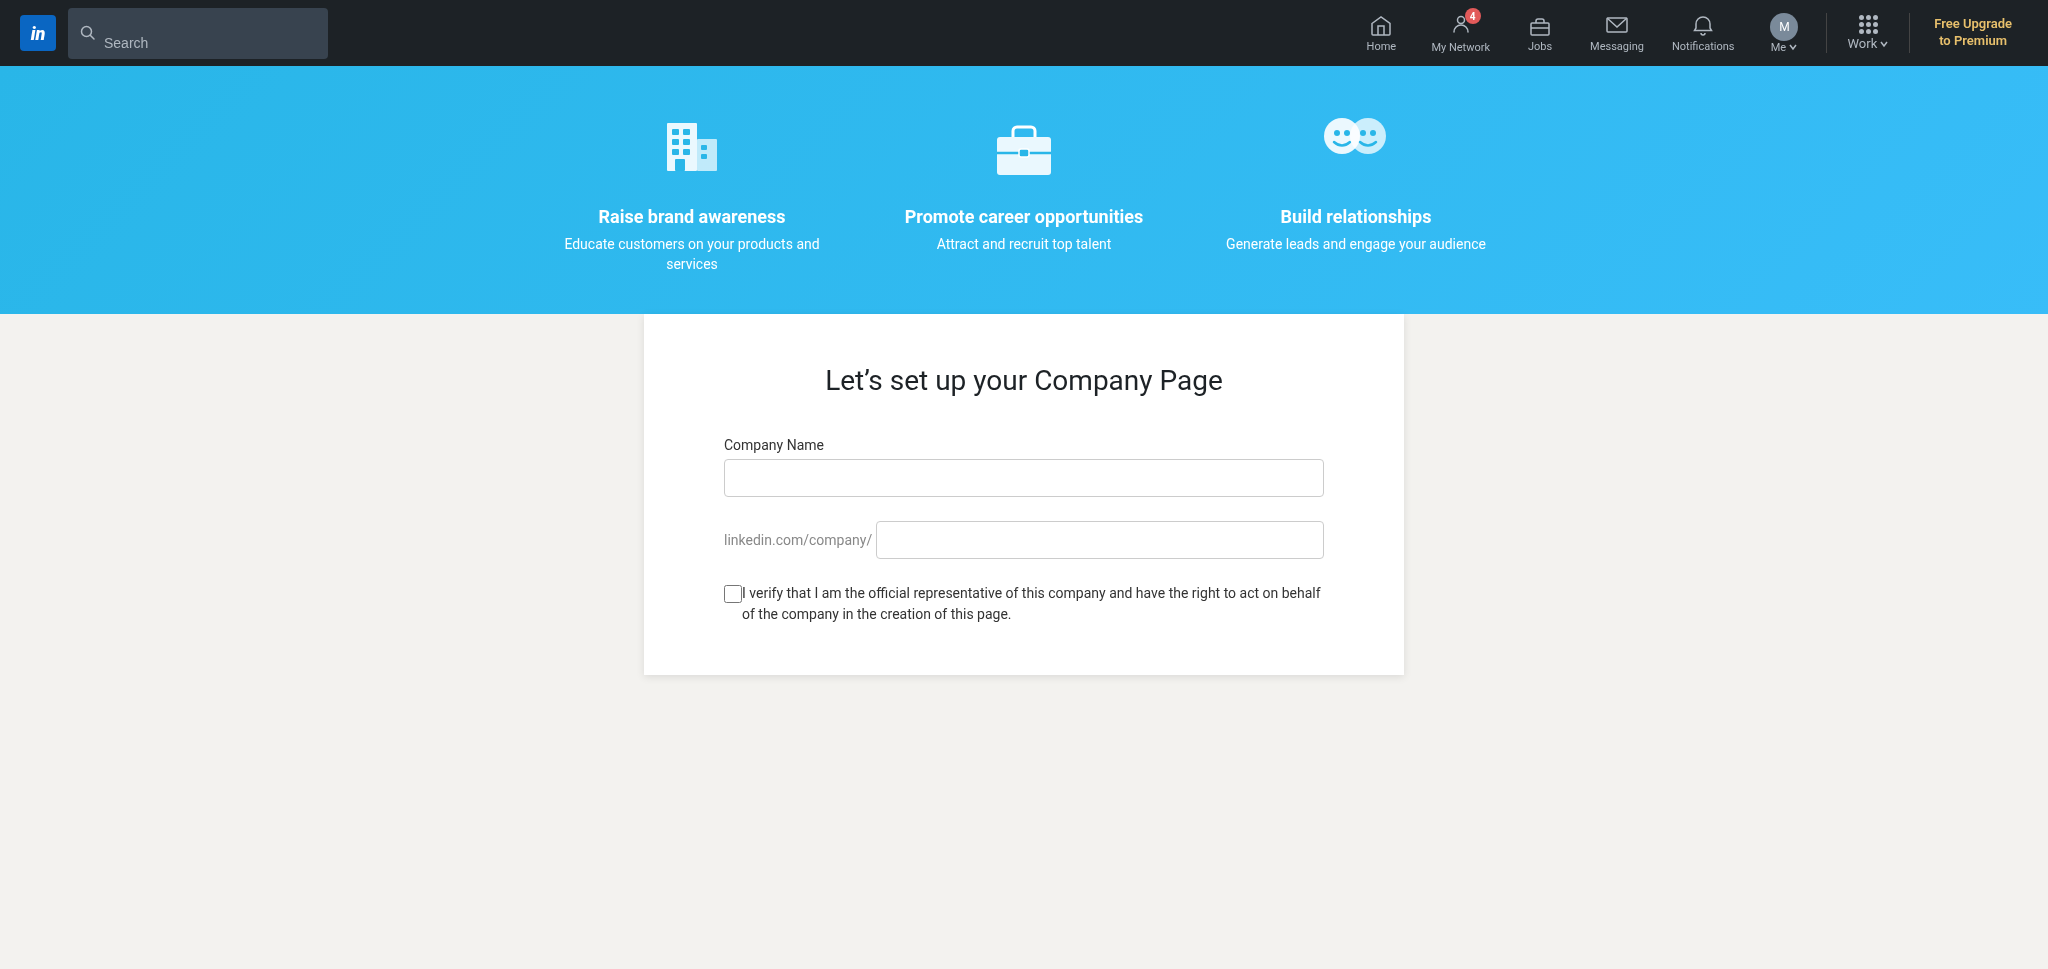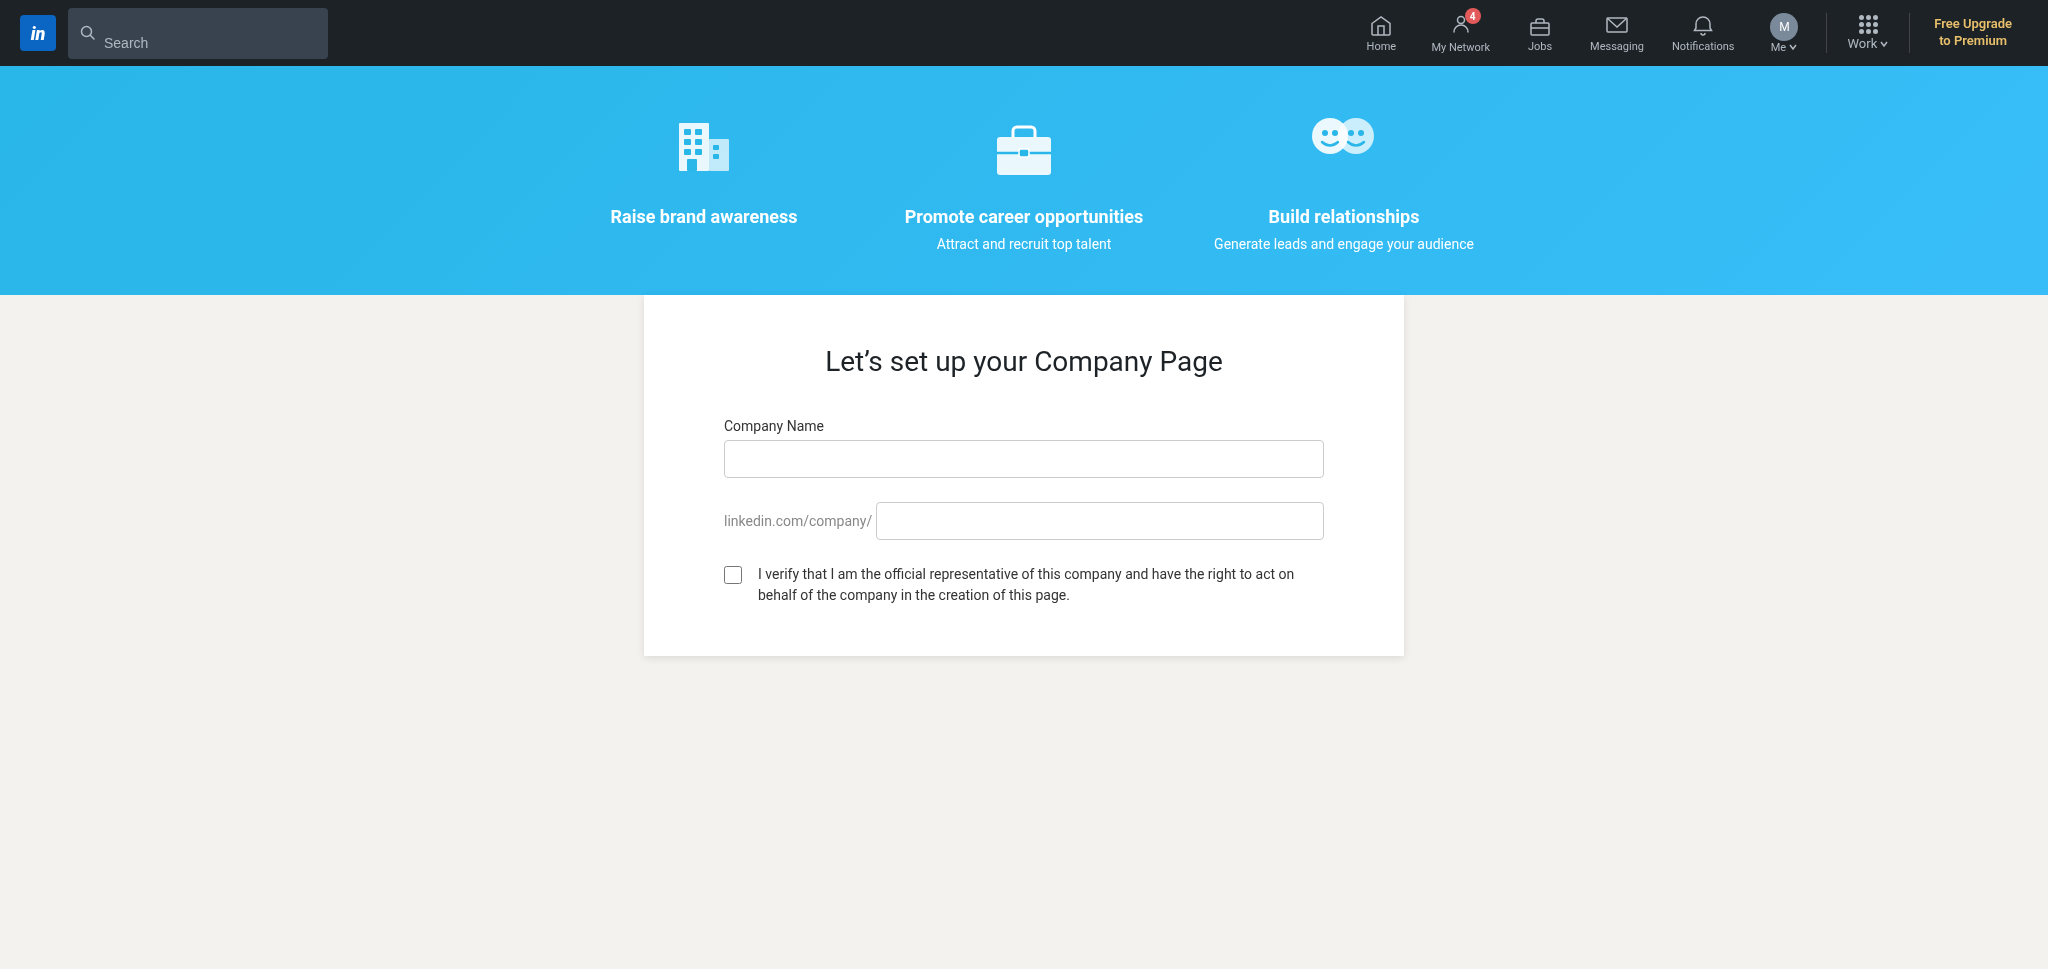--- a/index.html
+++ b/index.html
@@ -125,7 +125,7 @@
       padding: 40px 0 60px;
       display: flex;
       justify-content: center;
-      gap: 0;
+      gap: 12px;
     }
     .hero-col {
       display: flex;

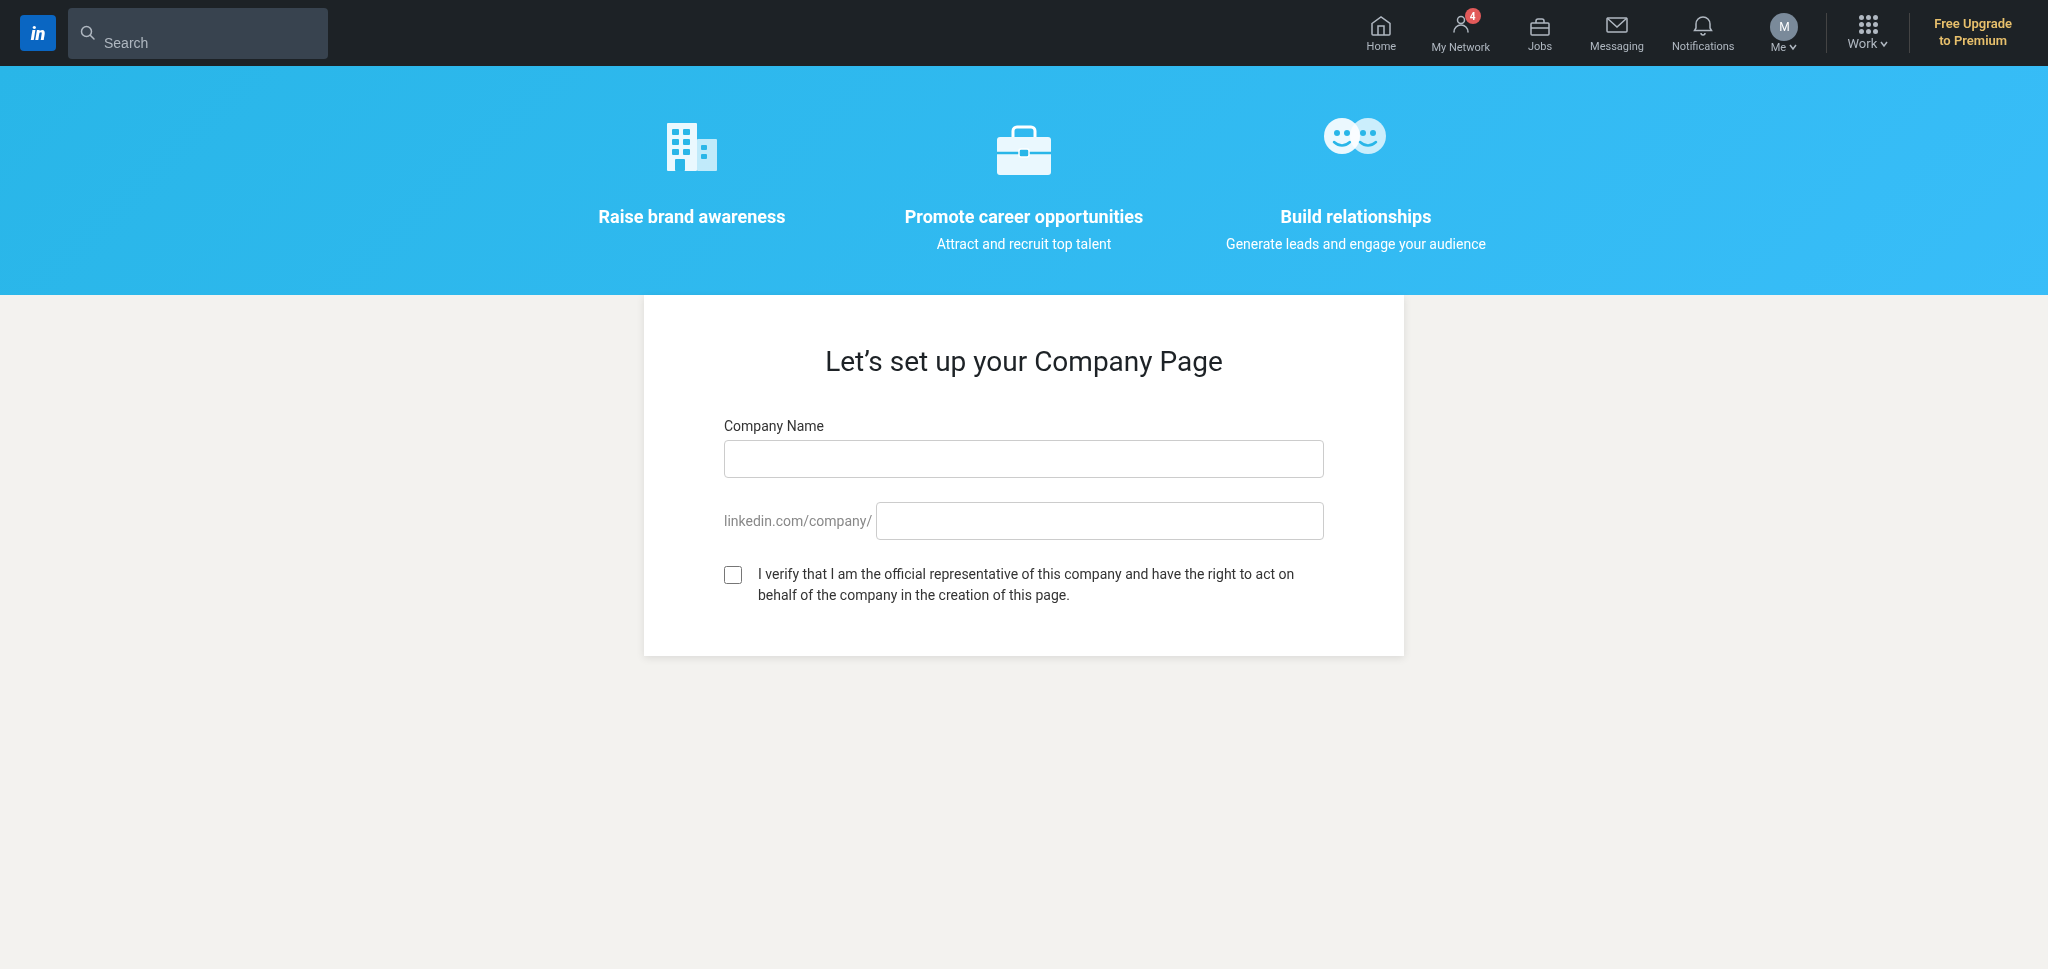--- a/index.html
+++ b/index.html
@@ -370,6 +370,7 @@
       </svg>
     </div>
     <div class="hero-title">Raise brand awareness</div>
+    <div class="hero-desc">Educate customers on your products and services</div>
   </div>
 
   <div class="hero-col">

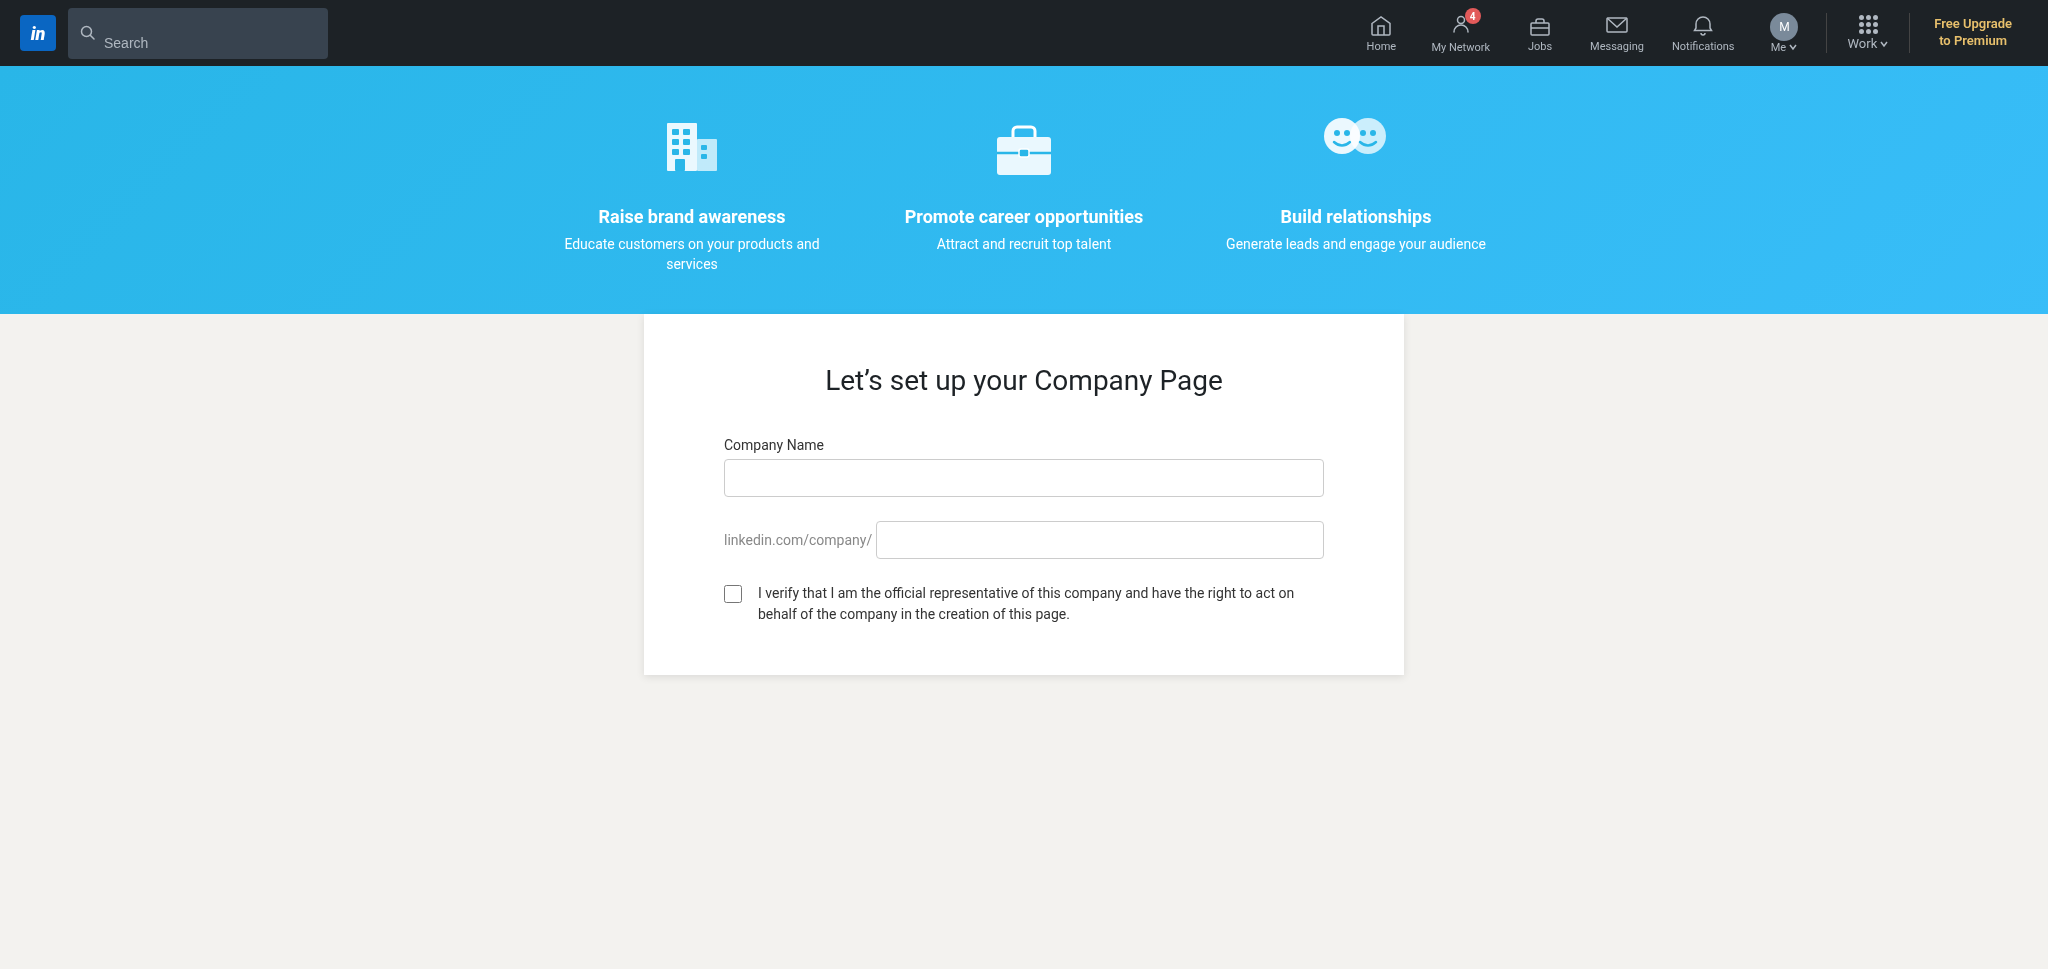--- a/index.html
+++ b/index.html
@@ -230,7 +230,7 @@
     .checkbox-row {
       display: flex;
       align-items: flex-start;
-      gap: 16px;
+      gap: 0;
       margin-top: 10px;
     }
     .checkbox-row input[type="checkbox"] {

